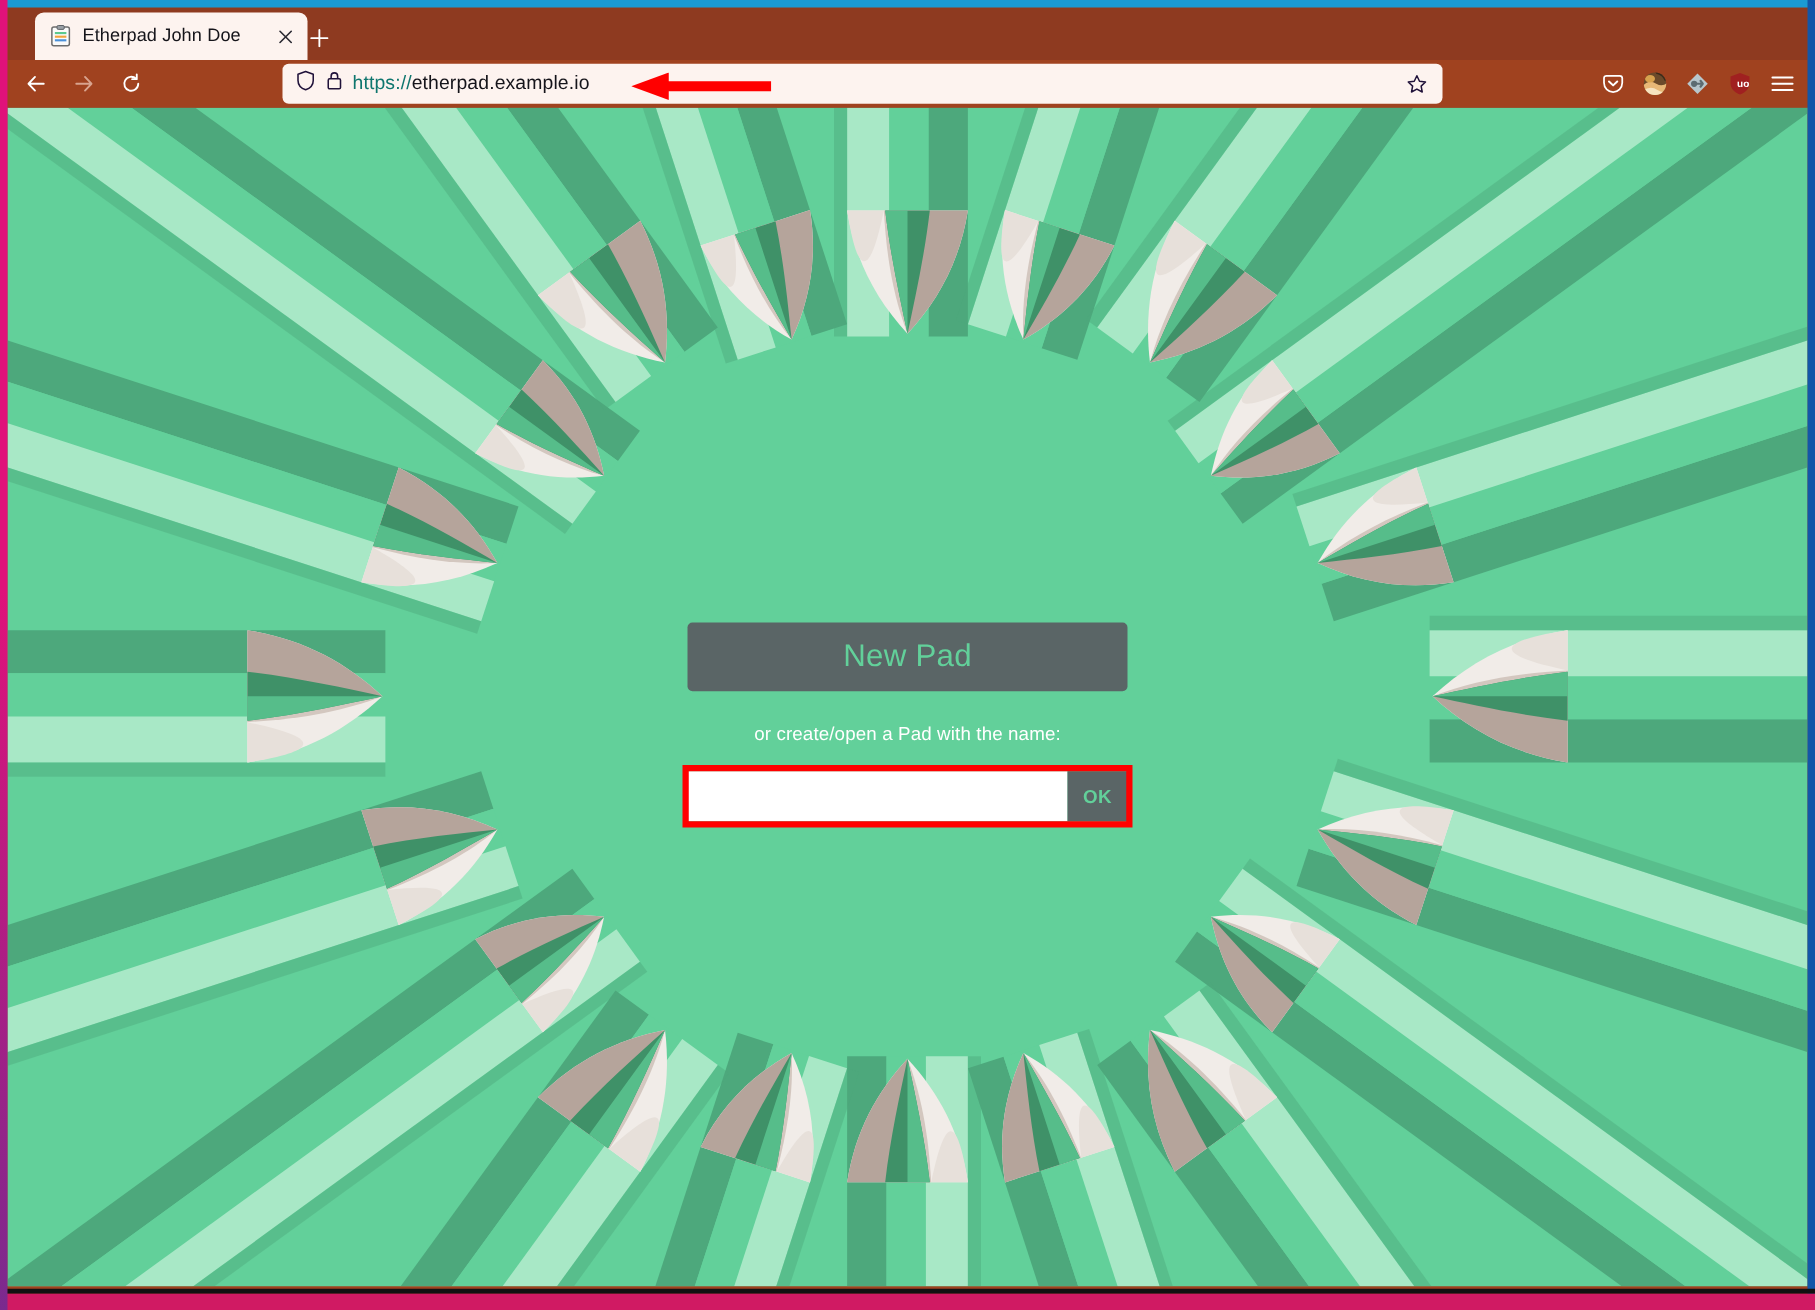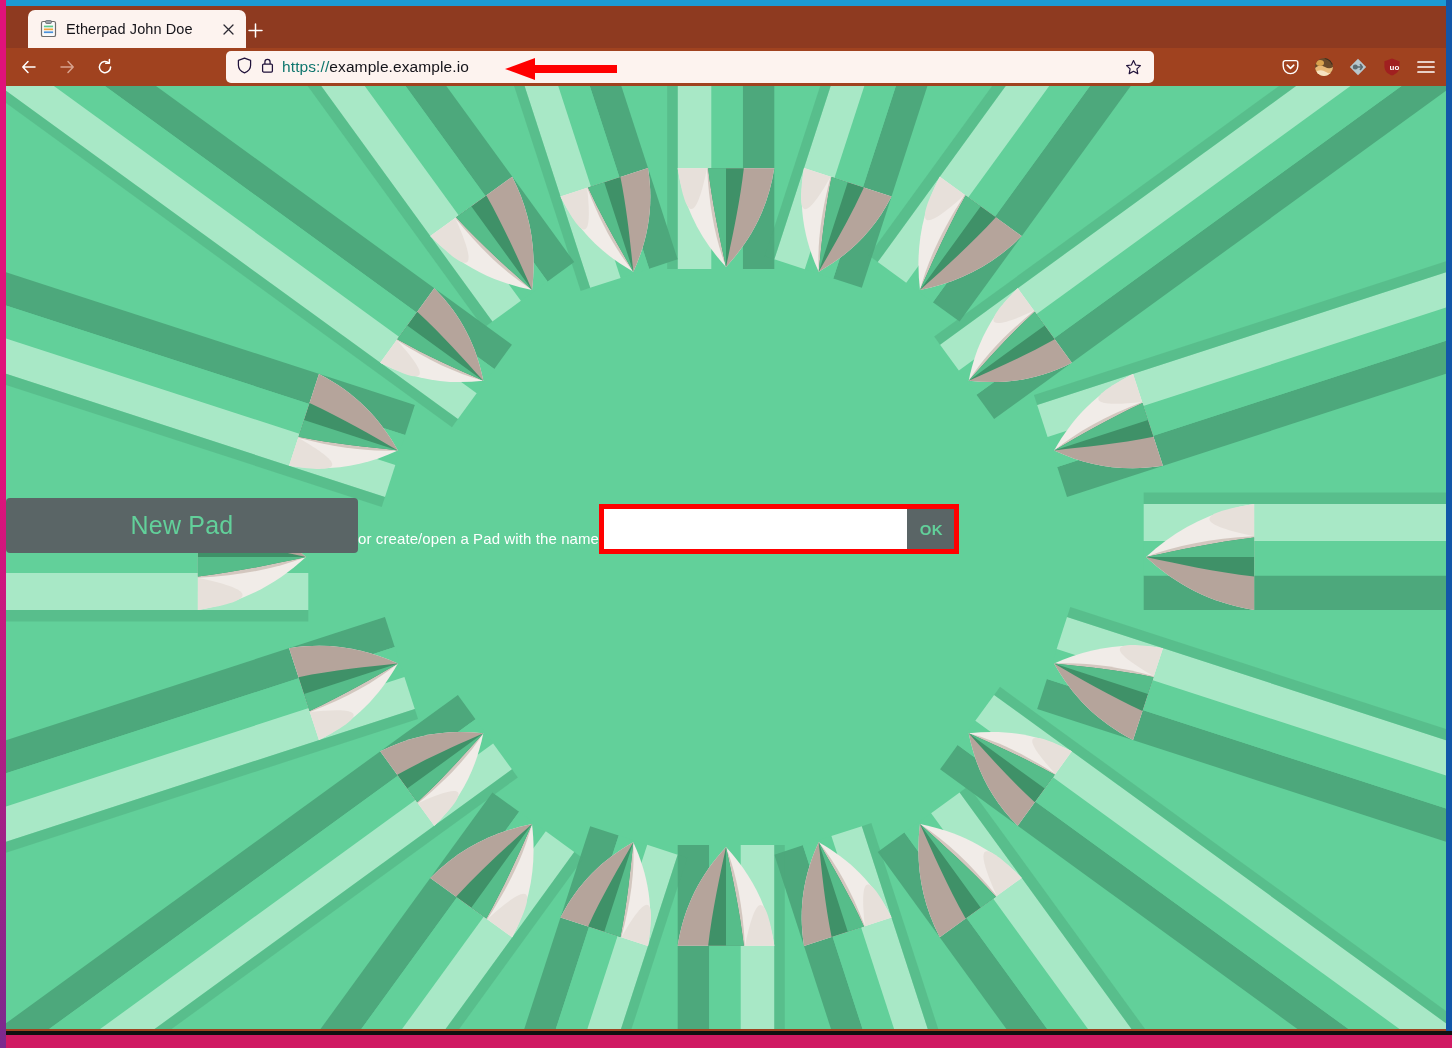--- a/index.html
+++ b/index.html
@@ -334,7 +334,7 @@
             </svg>
           </span>
         </span>
-        <span class="url-text"><span class="url-scheme">https://</span><span>example.example.io</span></span>
+        <span class="url-text"><span class="url-scheme">https://</span><span>etherpad.example.io</span></span>
         <span class="url-star">
           <svg width="17" height="17" viewBox="0 0 17 17">
             <path d="M8.5 1.6 L10.6 6 L15.4 6.6 L11.9 9.9 L12.8 14.6 L8.5 12.3 L4.2 14.6 L5.1 9.9 L1.6 6.6 L6.4 6 Z" fill="none" stroke="#20123a" stroke-width="1.2" stroke-linejoin="round"></path>

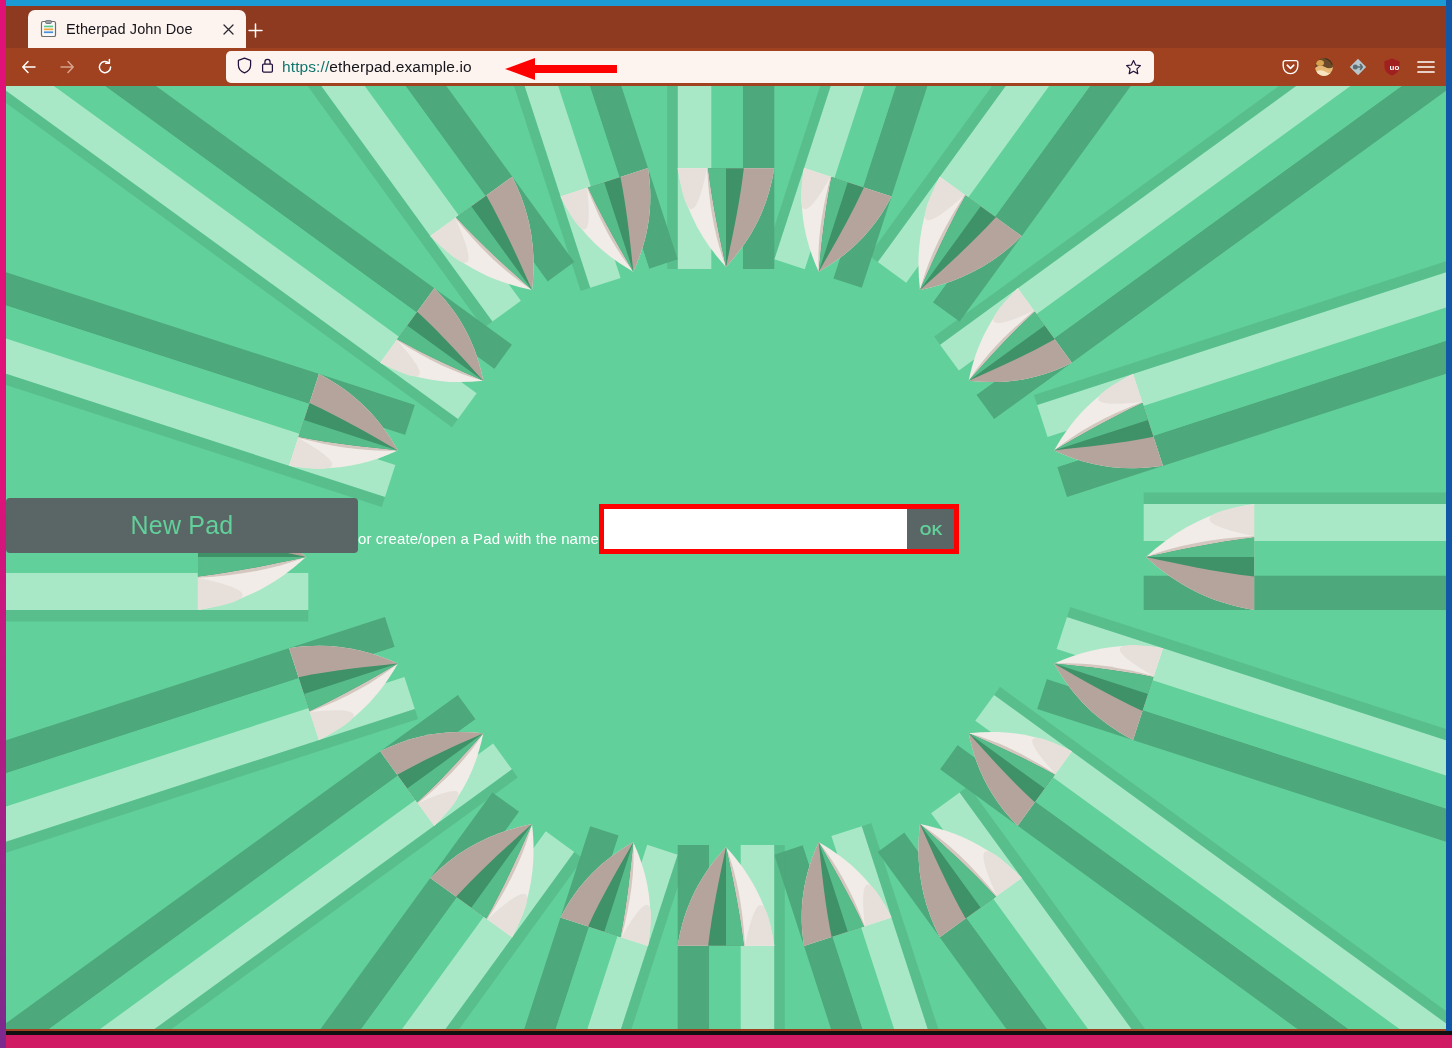--- a/index.html
+++ b/index.html
@@ -179,7 +179,7 @@
     left: 0; right: 0;
     top: 412px;
     display: flex;
-    flex-direction: row;
+    flex-direction: column;
     align-items: center;
     z-index: 20;
   }

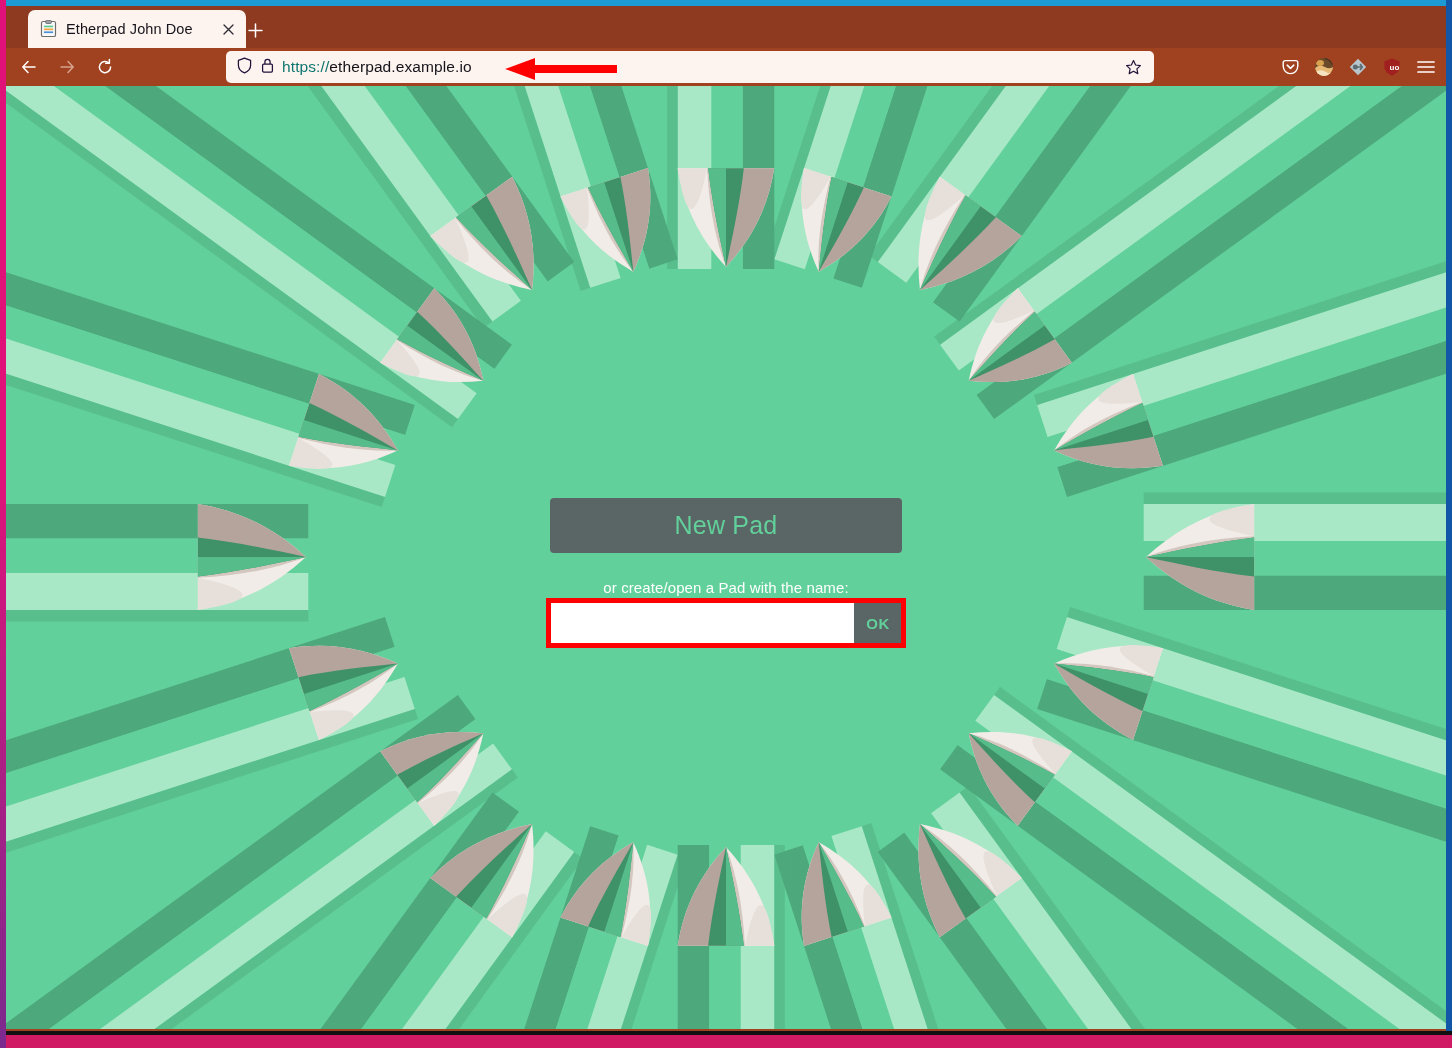--- a/index.html
+++ b/index.html
@@ -203,7 +203,7 @@
   }
   #padform-wrap {
     position: relative;
-    margin-top: 7px;
+    margin-top: 21px;
     width: 352px;
     height: 40px;
   }

